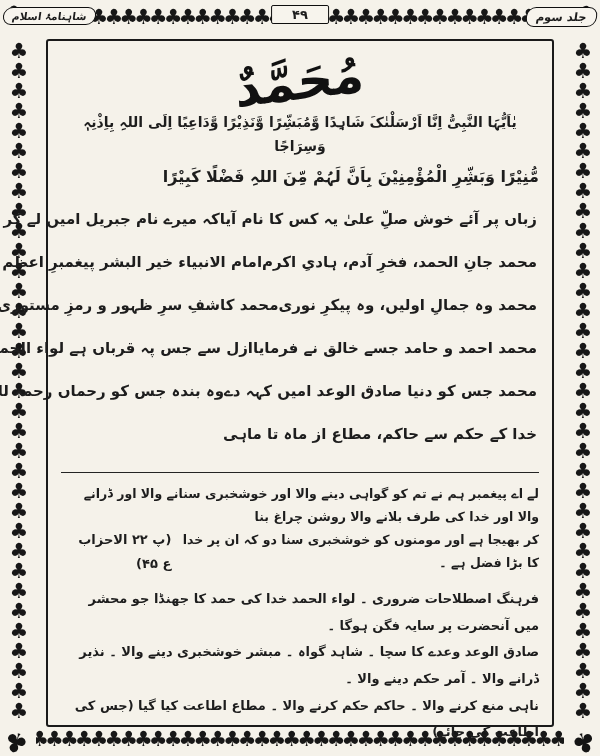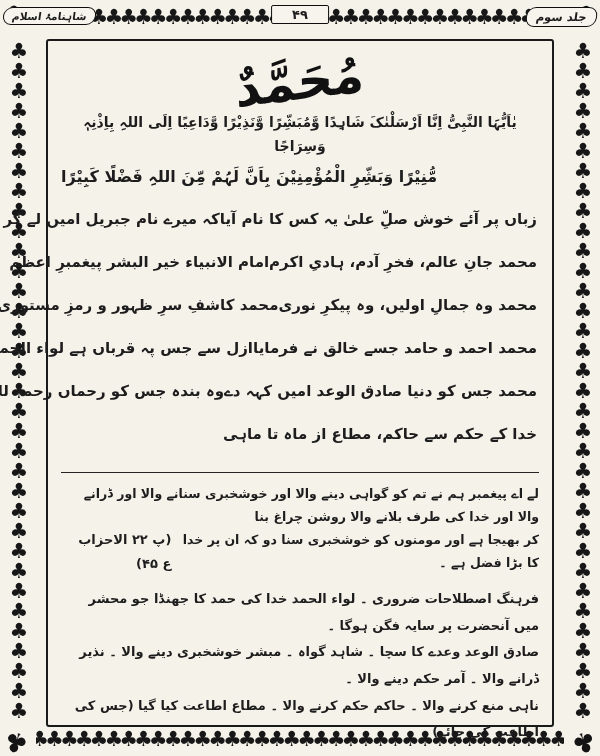--- a/index.html
+++ b/index.html
@@ -36,7 +36,7 @@
     transform:rotate(-7deg) skewX(-4deg);letter-spacing:-2px;
   }
   .verse1{text-align:center;font-size:14px;font-weight:700;letter-spacing:-0.3px;line-height:1.7;}
-  .verse2{margin-top:8px;text-align:left;font-size:16px;font-weight:700;letter-spacing:-0.3px;}
+  .verse2{margin-top:8px;text-align:right;font-size:16px;font-weight:700;letter-spacing:-0.3px;}
   .couplets{margin-top:24px;}
   .couplet{display:flex;justify-content:space-between;align-items:baseline;font-size:15px;font-weight:700;margin-bottom:25px;padding:0 2px;}
   .couplet .hemi{white-space:nowrap;}

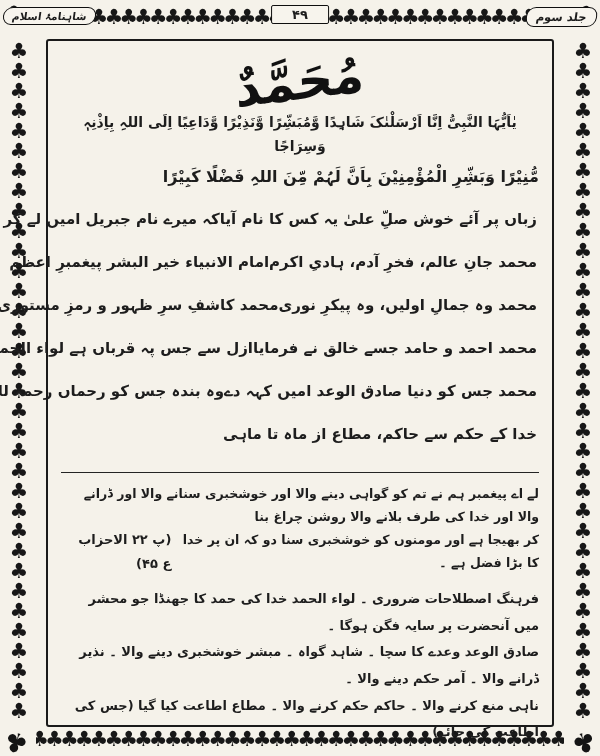--- a/index.html
+++ b/index.html
@@ -81,7 +81,7 @@
         <span class="hemi">کہ میرے نام جبریل امیں لے کر سلام آیا</span>
       </div>
       <div class="couplet">
-        <span class="hemi">محمد جانِ عالم، فخرِ آدم، ہادیِ اکرم</span>
+        <span class="hemi">محمد جانِ الحمد، فخرِ آدم، ہادیِ اکرم</span>
         <span class="hemi">امام الانبیاء خیر البشر پیغمبرِ اعظم</span>
       </div>
       <div class="couplet">

